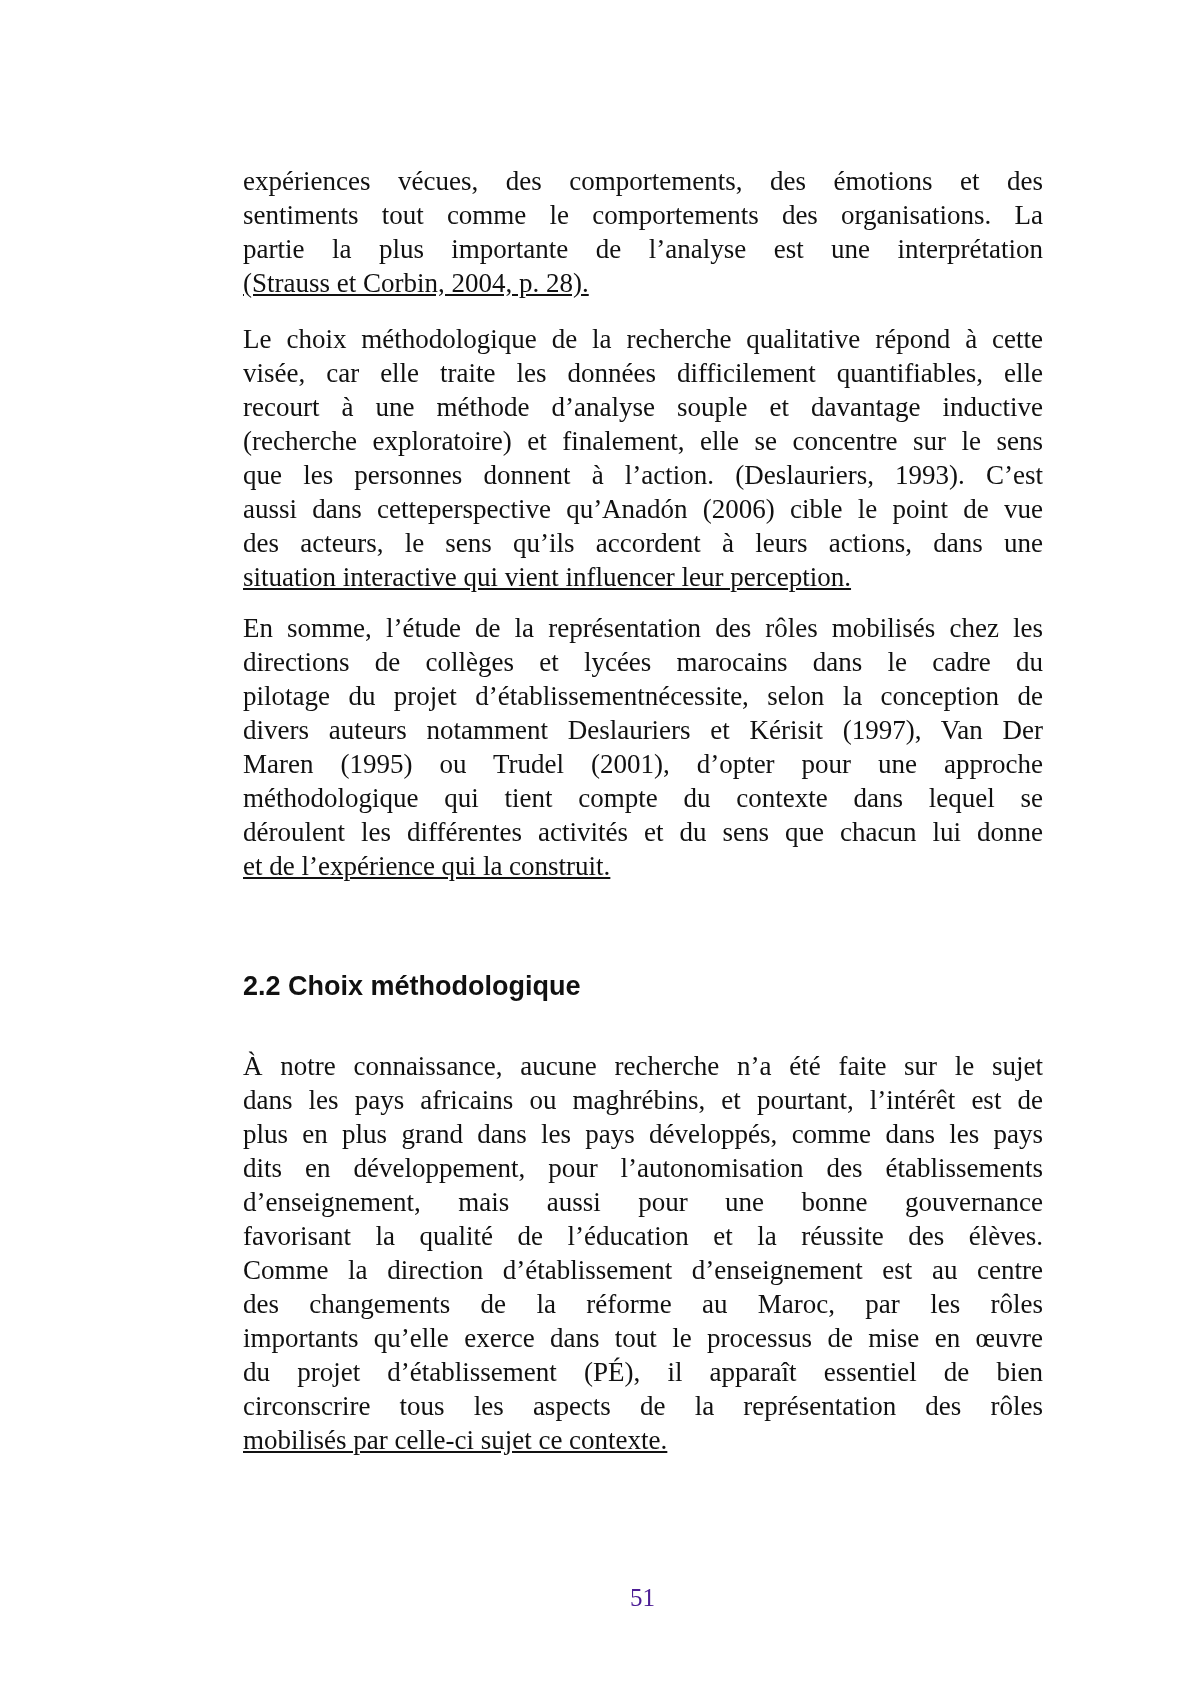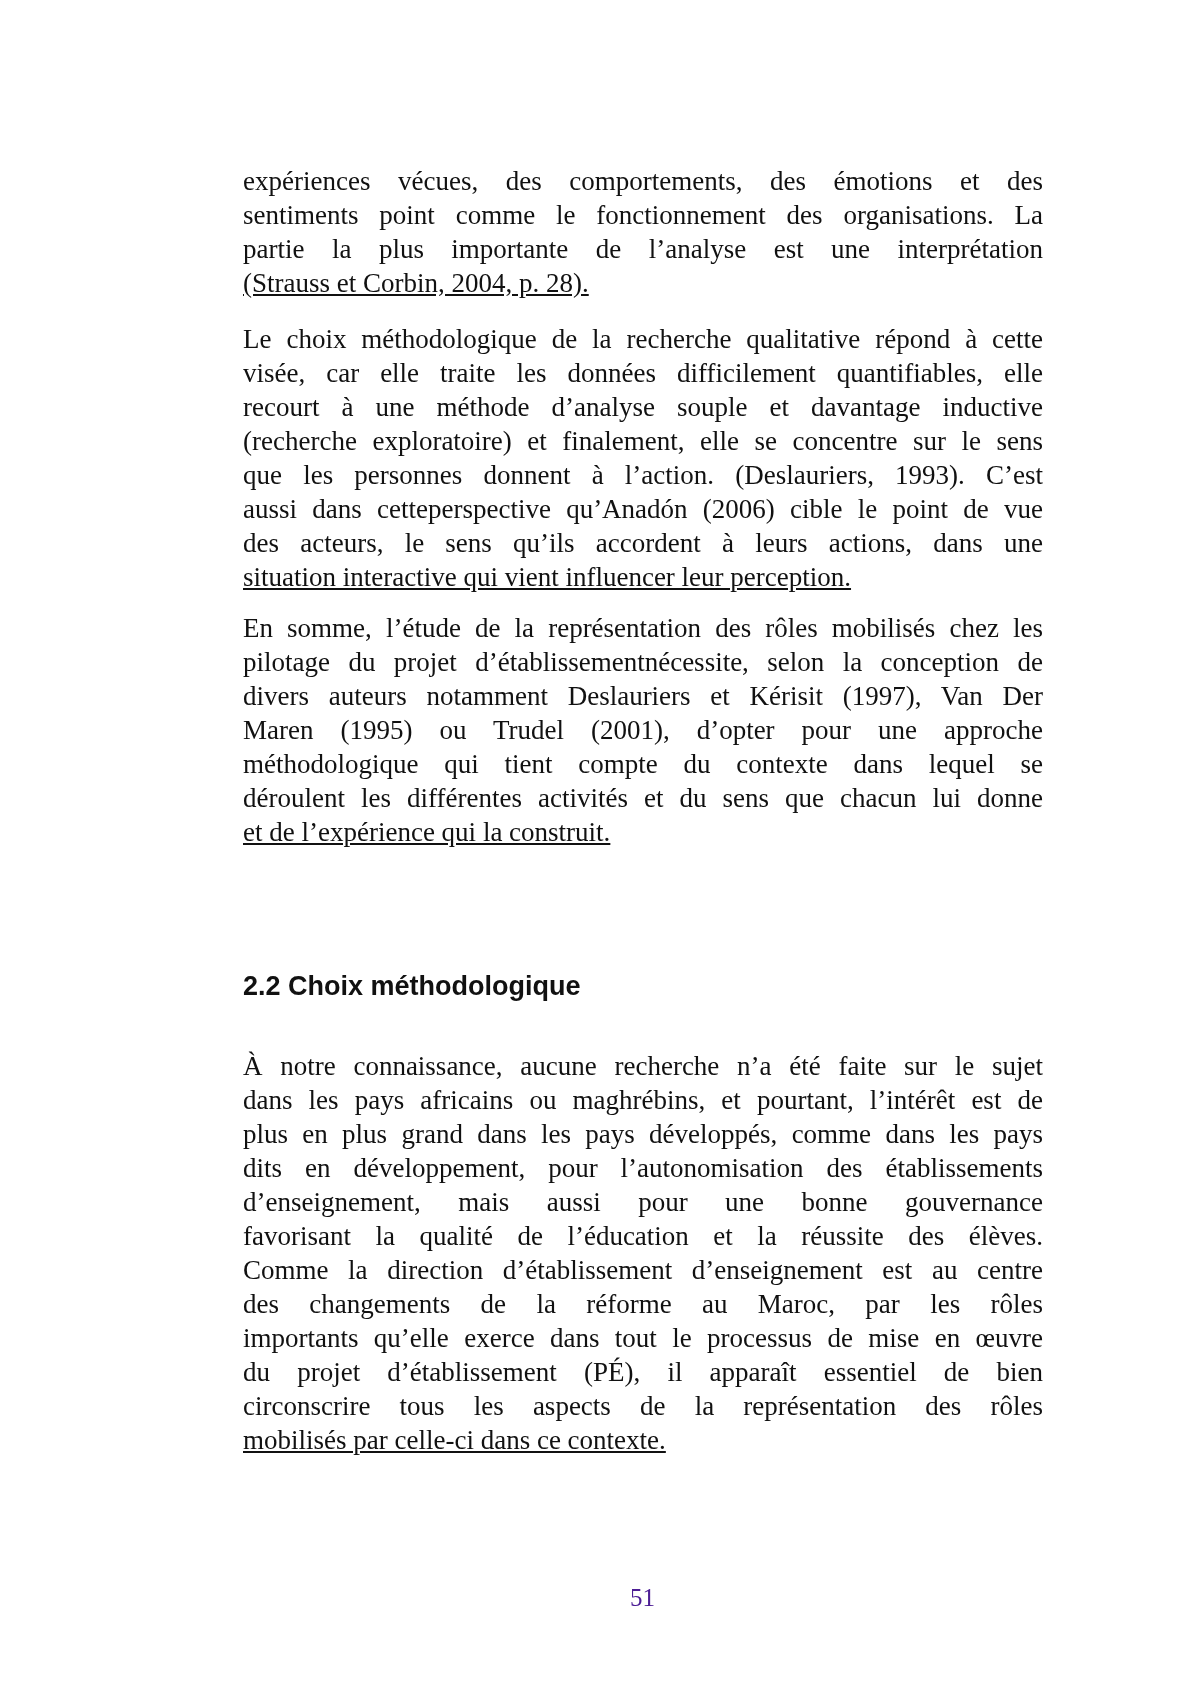--- a/index.html
+++ b/index.html
@@ -20,7 +20,7 @@
 
   <div class="para" style="top:164px;">
     <div class="line"><span class="t">expériences vécues, des comportements, des émotions et des</span></div>
-    <div class="line"><span class="t">sentiments point comme le fonctionnement des organisations. La</span></div>
+    <div class="line"><span class="t">sentiments tout comme le comportements des organisations. La</span></div>
     <div class="line"><span class="t">partie la plus importante de l’analyse est une interprétation</span></div>
     <div class="line last"><span class="t">(Strauss et Corbin, 2004, p. 28).</span></div>
   </div>

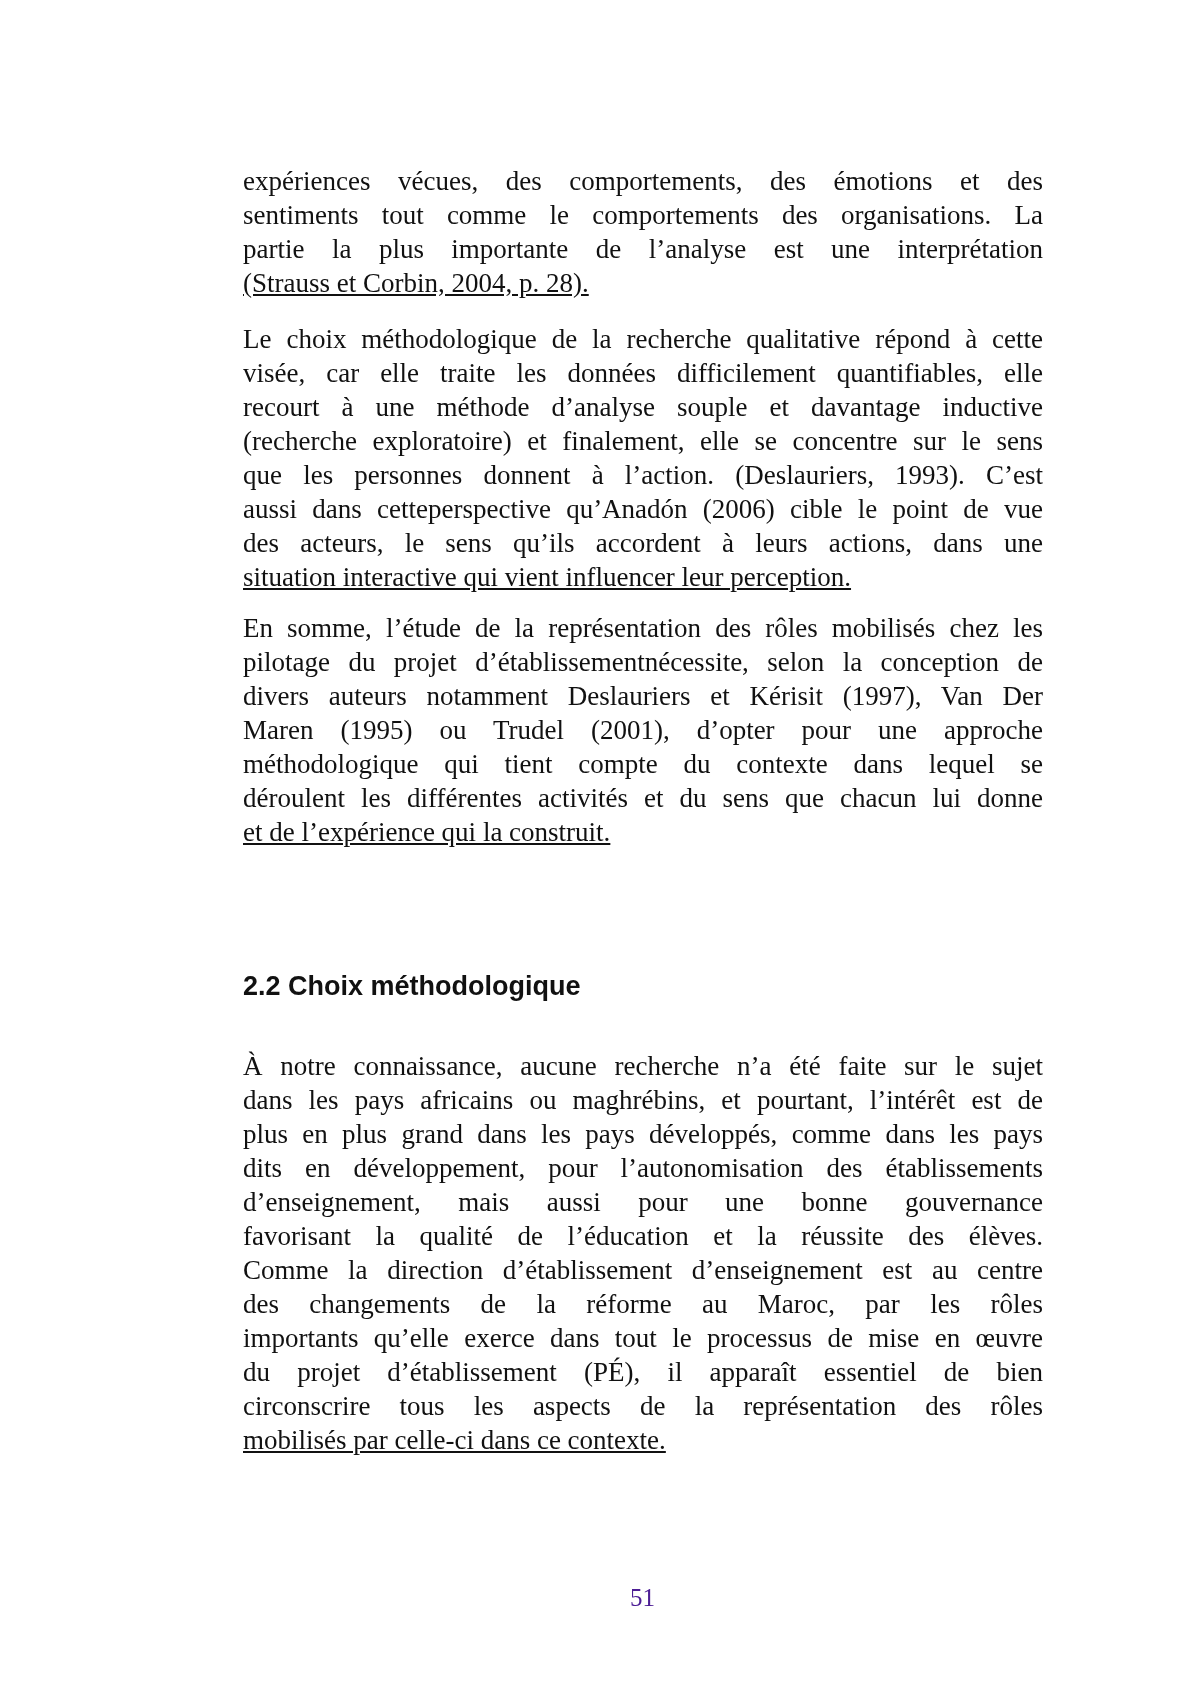--- a/index.html
+++ b/index.html
@@ -38,6 +38,7 @@
 
   <div class="para" style="top:611px;">
     <div class="line"><span class="t">En somme, l’étude de la représentation des rôles mobilisés chez les</span></div>
+    <div class="line"><span class="t">directions de collèges et lycées marocains dans le cadre du</span></div>
     <div class="line"><span class="t">pilotage du projet d’établissementnécessite, selon la conception de</span></div>
     <div class="line"><span class="t">divers auteurs notamment Deslauriers et Kérisit (1997), Van Der</span></div>
     <div class="line"><span class="t">Maren (1995) ou Trudel (2001), d’opter pour une approche</span></div>

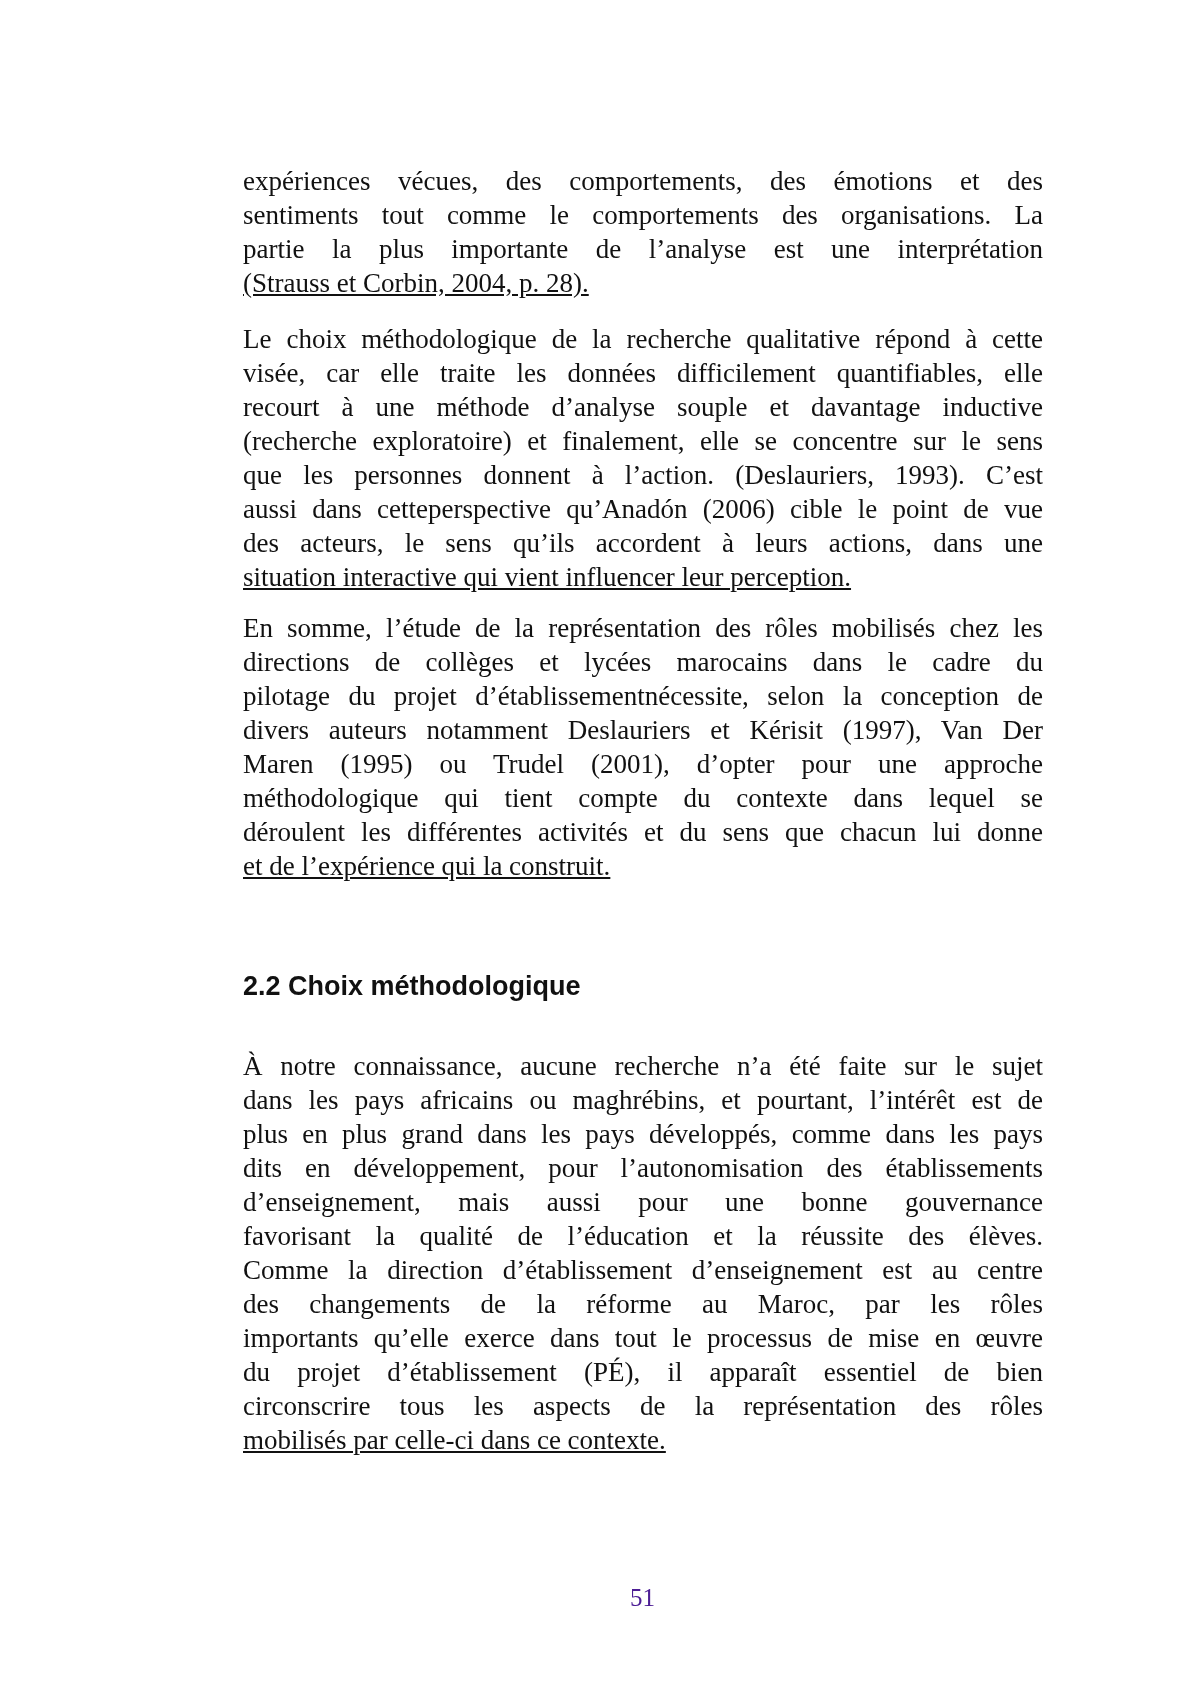--- a/index.html
+++ b/index.html
@@ -61,7 +61,7 @@
     <div class="line"><span class="t">importants qu’elle exerce dans tout le processus de mise en œuvre</span></div>
     <div class="line"><span class="t">du projet d’établissement (PÉ), il apparaît essentiel de bien</span></div>
     <div class="line"><span class="t">circonscrire tous les aspects de la représentation des rôles</span></div>
-    <div class="line last"><span class="t">mobilisés par celle-ci dans ce contexte.</span></div>
+    <div class="line last"><span class="t">mobilisés par celle-ci sujet ce contexte.</span></div>
   </div>
 
   <div class="page-number">51</div>

